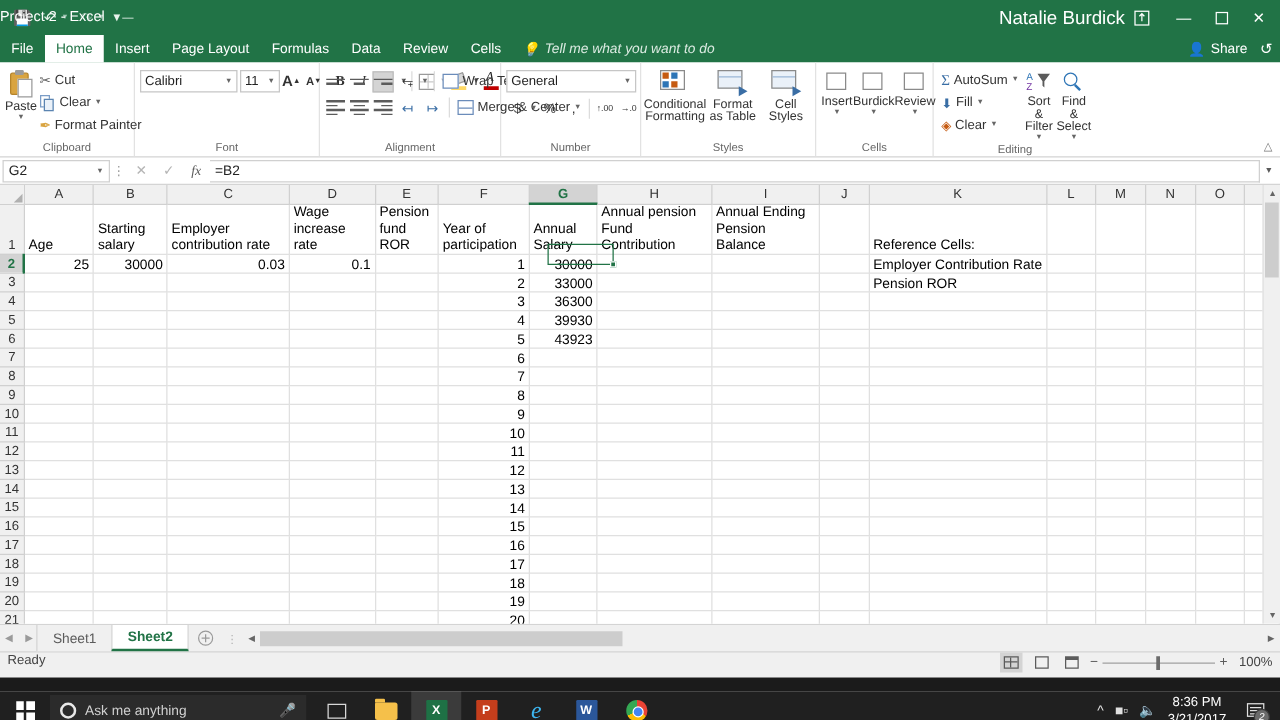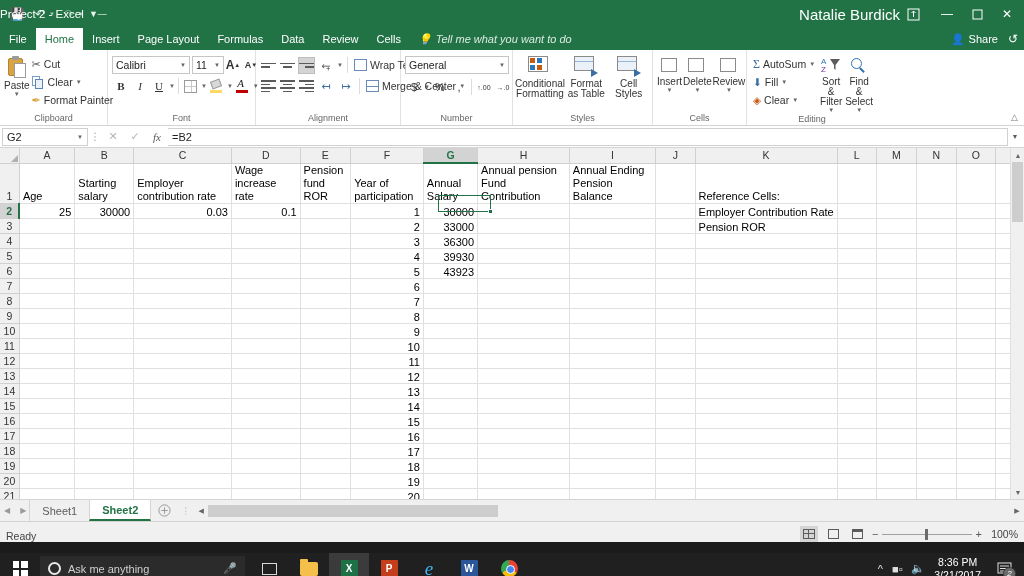--- a/index.html
+++ b/index.html
@@ -401,7 +401,7 @@
     </div>
 
     <div class="rgroup" style="width:148px;">
-      <div class="rgroup-body" style="flex-direction:column; gap:3px; padding-top:4px;">
+      <div class="rgroup-body" style="gap:3px; padding-top:4px;">
         <div style="display:flex; align-items:center;">
           <div class="font-name-box">
             <span>Calibri</span>

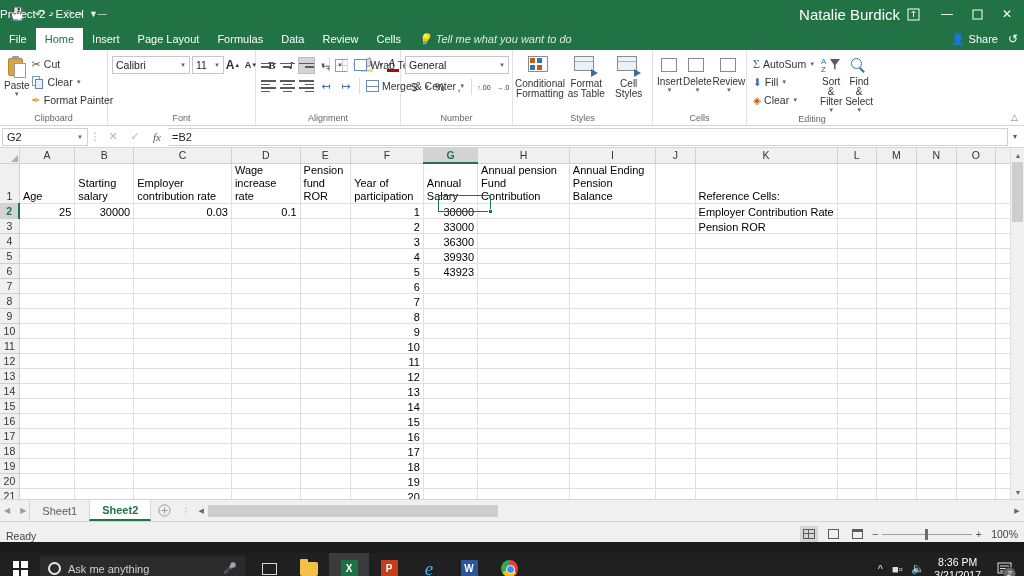--- a/index.html
+++ b/index.html
@@ -578,7 +578,7 @@
           <span class="cells-icon">
               <i class="g"></i>
             </span>
-          <span class="lbl">Delete</span>
+          <span class="lbl">Burdick</span>
           <span class="caret">▼</span>
         </div>
         <div class="big-btn" style="width:32px;">

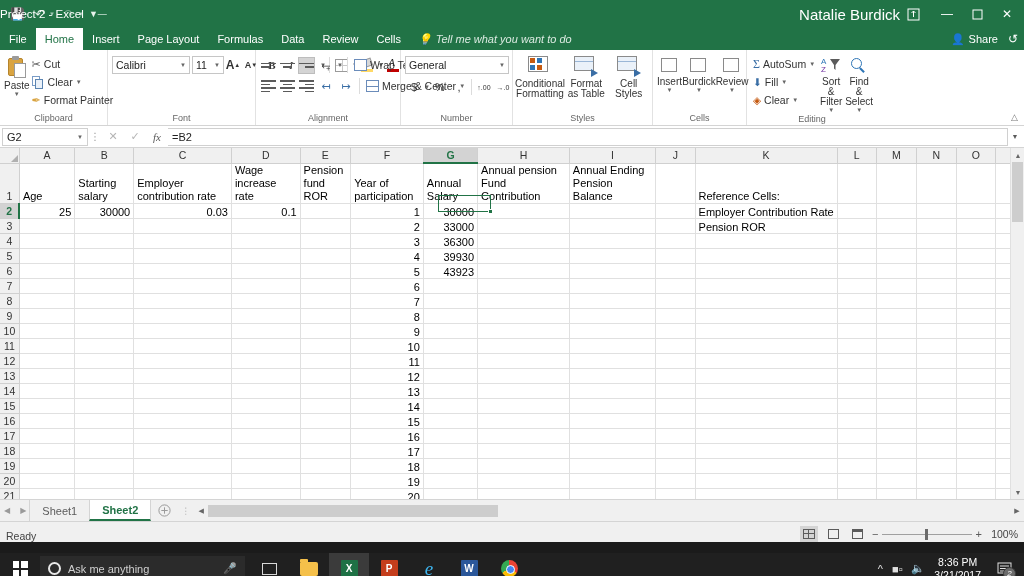--- a/index.html
+++ b/index.html
@@ -251,7 +251,7 @@
 
   
   .statusbar {
-    height: 21px; background: #f0f0f0; display: flex; align-items: flex-end;
+    height: 21px; background: #f0f0f0; display: flex; align-items: flex-start;
     border-top: 1px solid #d4d4d4; padding: 0 6px; font-size: 10.5px; color: #444;
   }
   .sb-right { margin-left: auto; display: flex; align-items: center; gap: 6px; }

